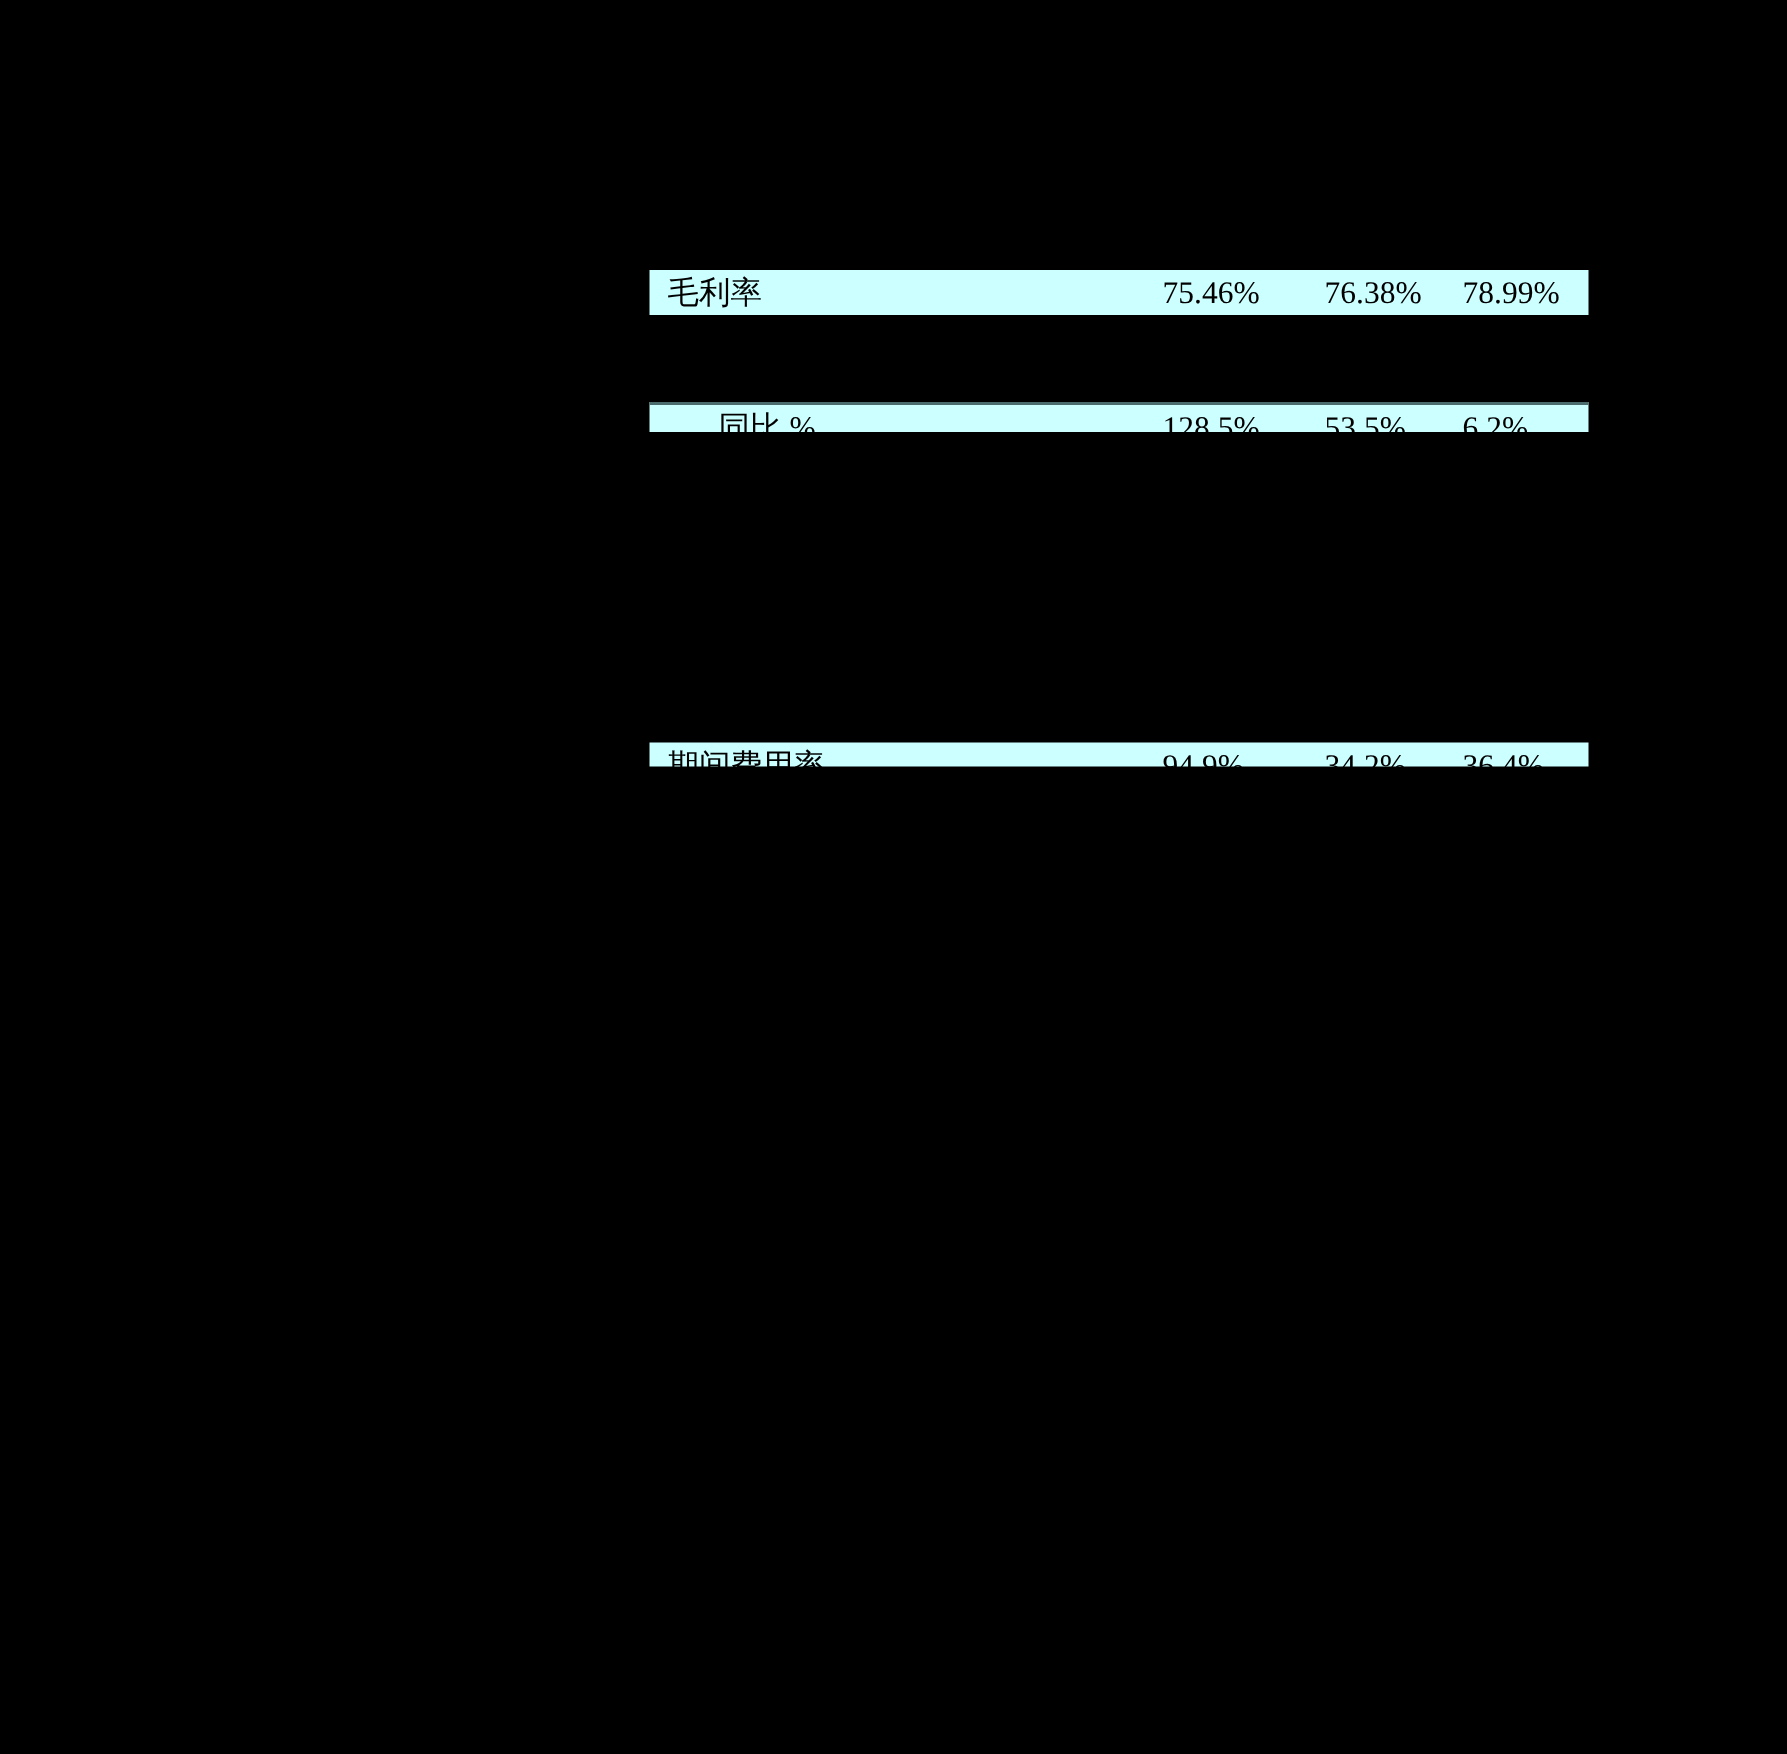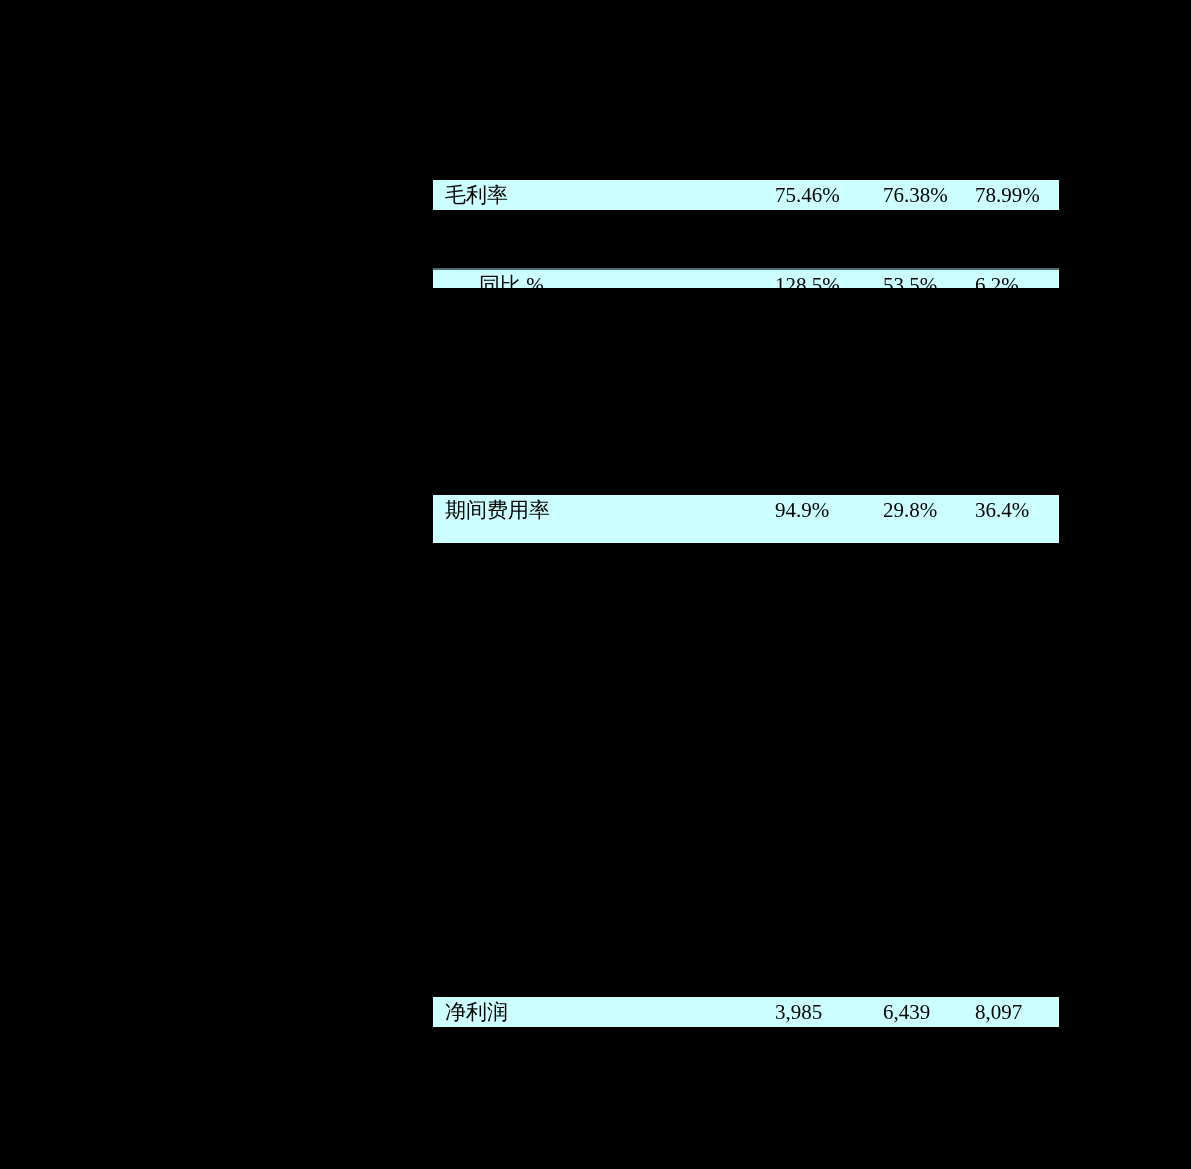--- a/index.html
+++ b/index.html
@@ -35,7 +35,7 @@
   }
   .hl-row.r1 { top: 180px; }
   .hl-row.r2 { top: 240px; height: 20px; line-height: 30px; border-top: 2px solid var(--grid-line); margin-top: 28px; }
-  .hl-row.r3 { top: 495px; height: 48px; }
+  .hl-row.r3 { top: 495px; height: 16px; }
   .hl-row.r4 { top: 997px; }
   .row-label {
     position: absolute;

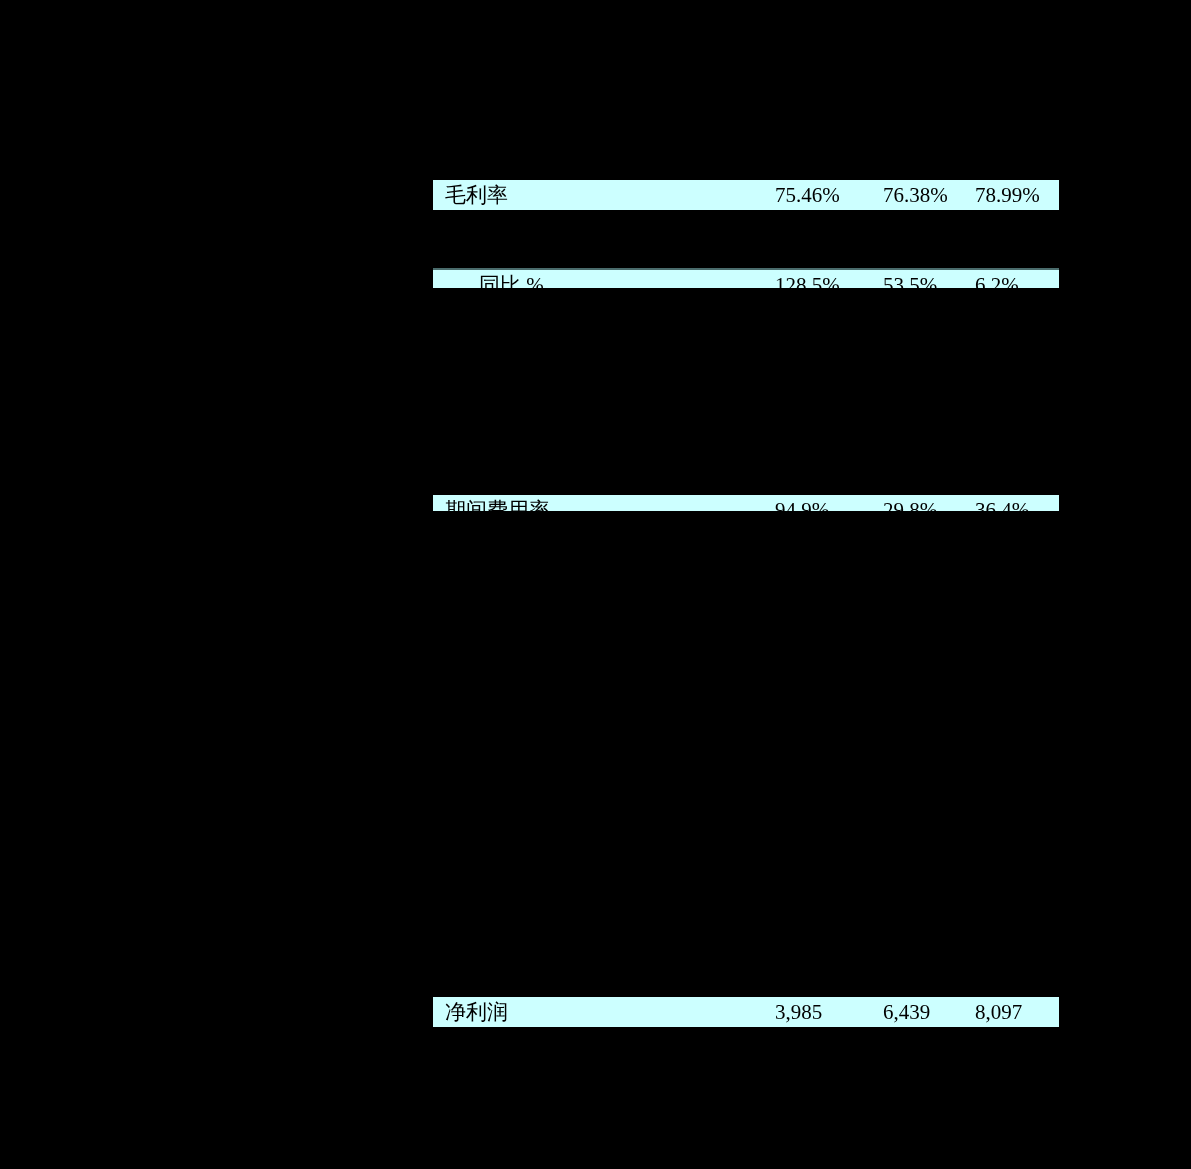--- a/index.html
+++ b/index.html
@@ -75,7 +75,7 @@
   <div class="hl-row r3">
     <span class="row-label">期间费用率</span>
     <span class="cell-value v1">94.9%</span>
-    <span class="cell-value v2">29.8%</span>
+    <span class="cell-value v2">34.2%</span>
     <span class="cell-value v3">36.4%</span>
   </div>
 

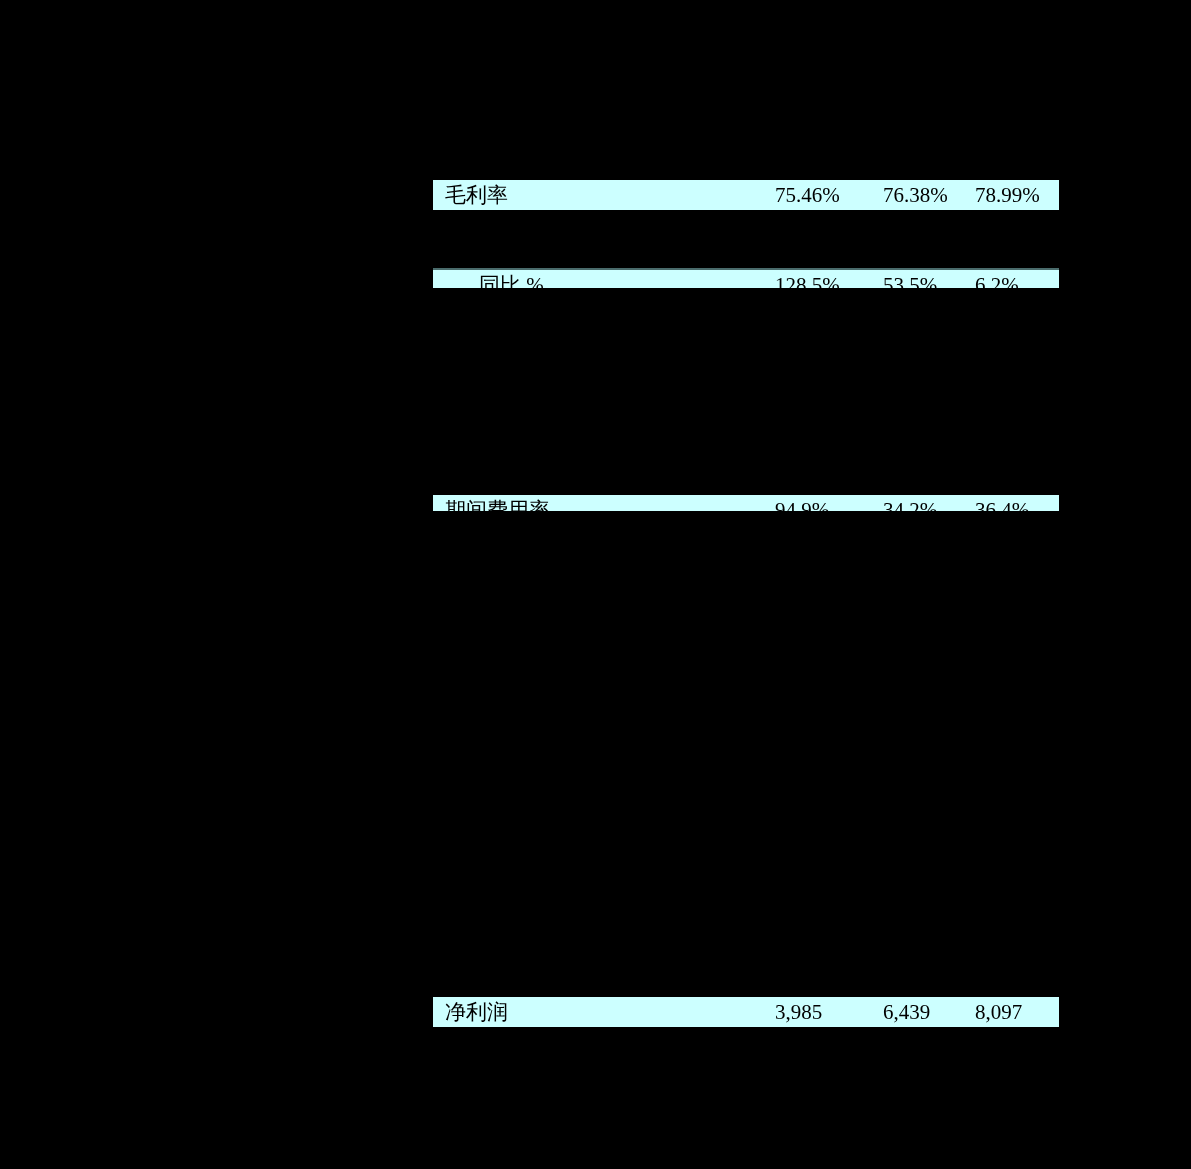--- a/index.html
+++ b/index.html
@@ -79,12 +79,6 @@
     <span class="cell-value v3">36.4%</span>
   </div>
 
-  <div class="hl-row r4">
-    <span class="row-label">净利润</span>
-    <span class="cell-value v1">3,985</span>
-    <span class="cell-value v2">6,439</span>
-    <span class="cell-value v3">8,097</span>
-  </div>
 
 </div>
 

